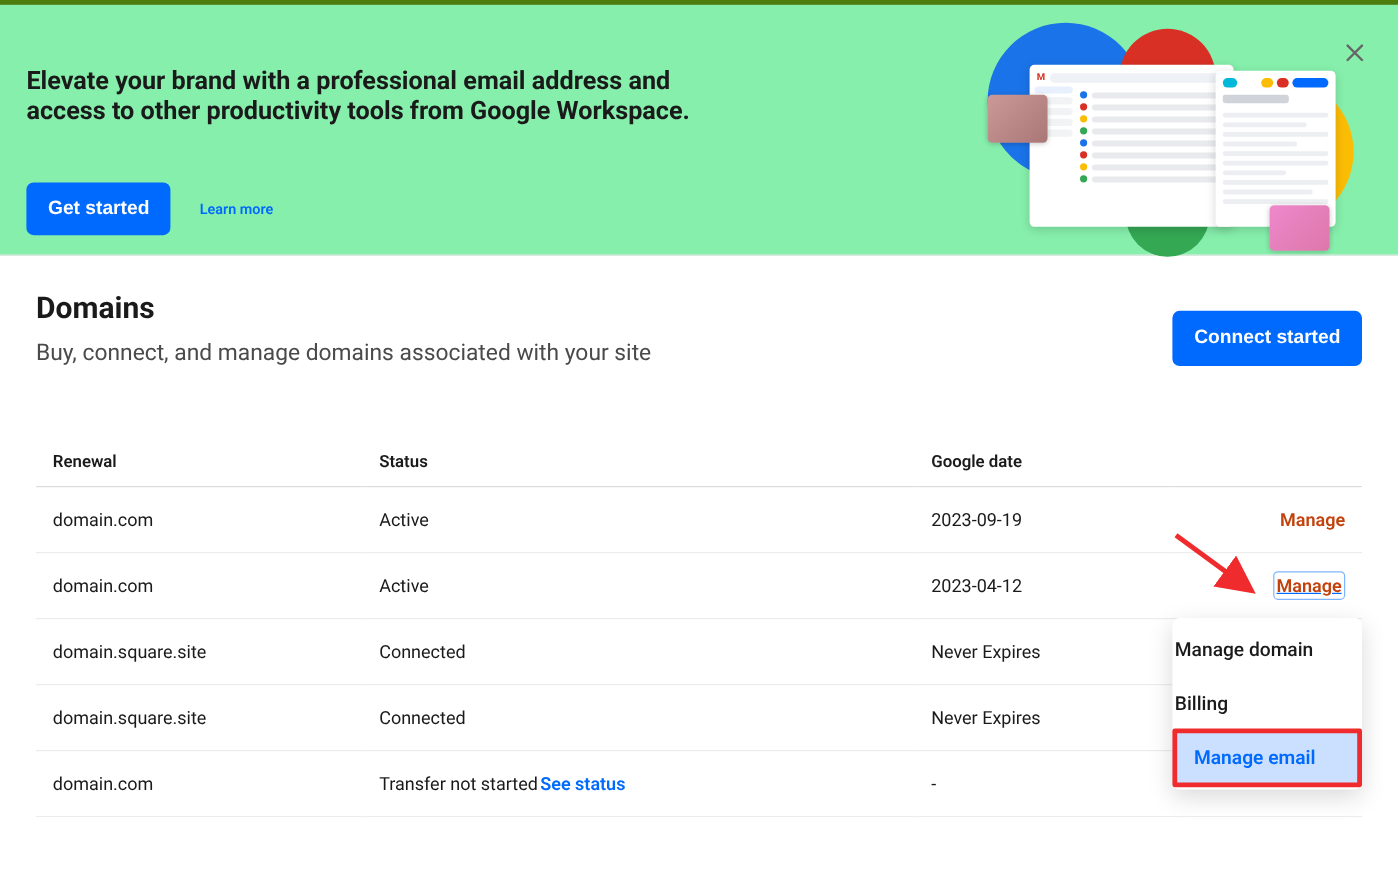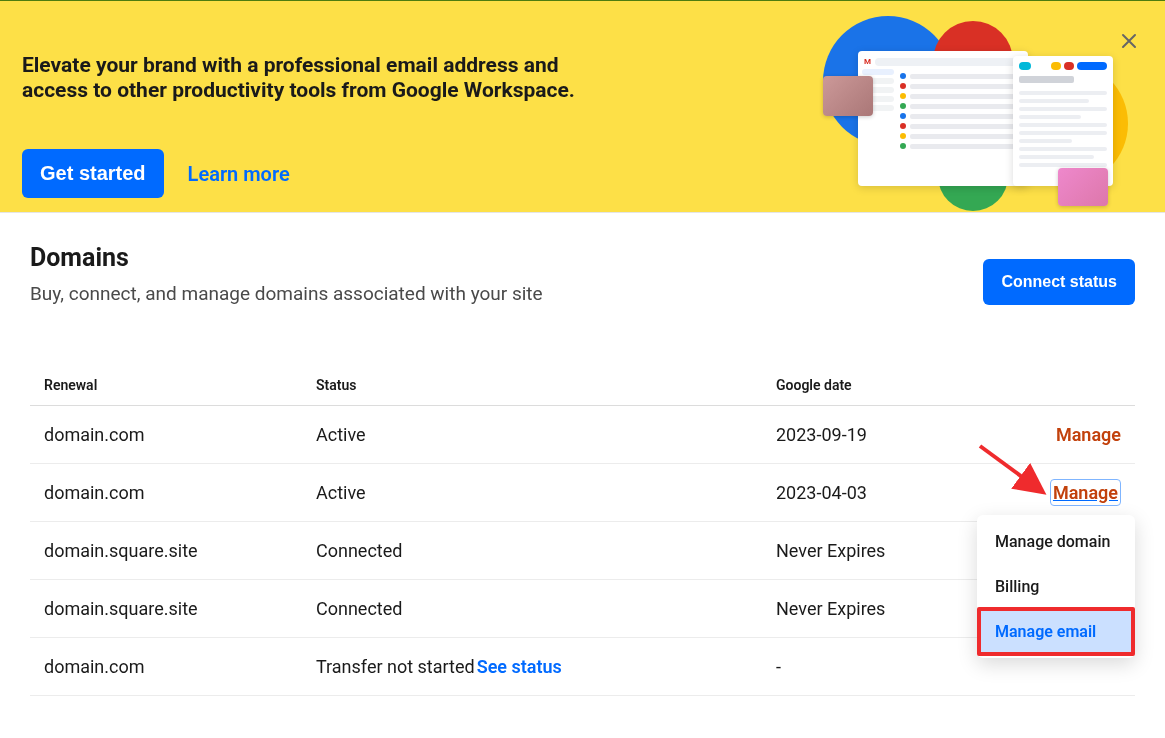--- a/index.html
+++ b/index.html
@@ -19,9 +19,9 @@
       align-items: flex-start;
       justify-content: space-between;
       padding: 20px 22px 30px 22px;
-      border-top: 1px solid #4d7c0f;
+      border-top: 4px solid #4d7c0f;
       border-bottom: 1px solid #e5e5e5;
-      background: #fde047;
+      background: #86efac;
       position: relative;
       height: 213px;
     }

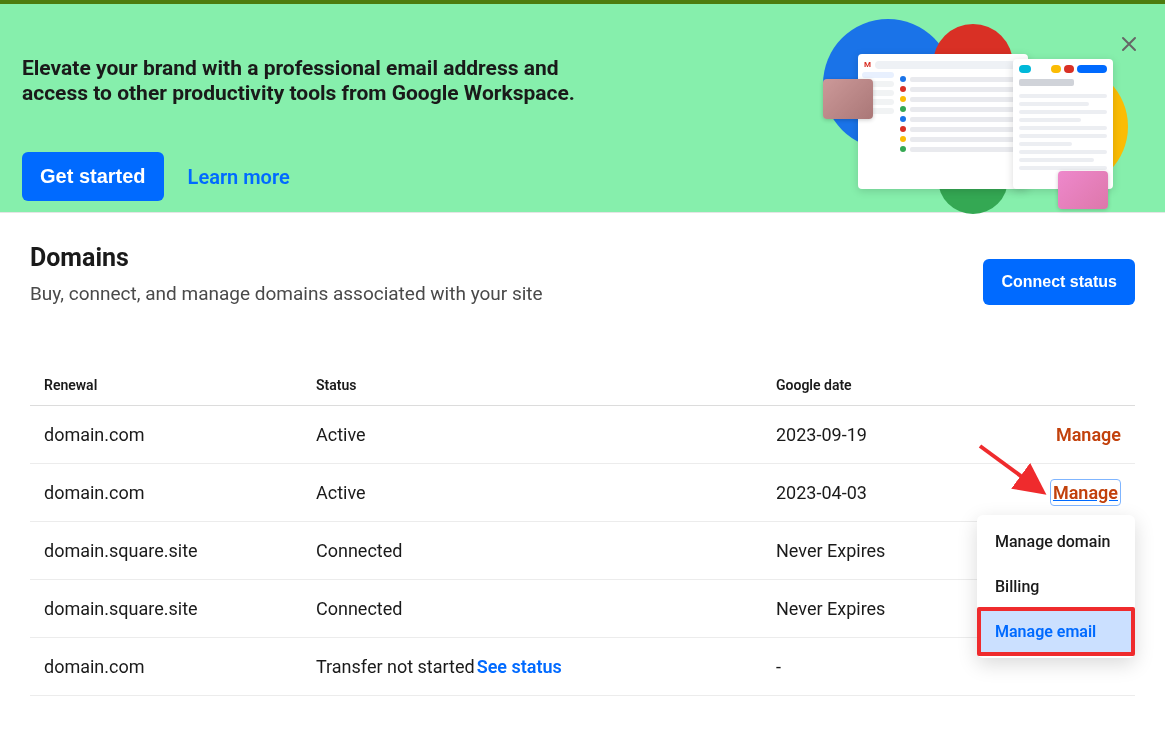--- a/index.html
+++ b/index.html
@@ -46,7 +46,7 @@
       background: #006aff;
       color: #fff;
       border: none;
-      font-size: 20px;
+      font-size: 16px;
       font-weight: 600;
       padding: 13px 18px;
       border-radius: 6px;

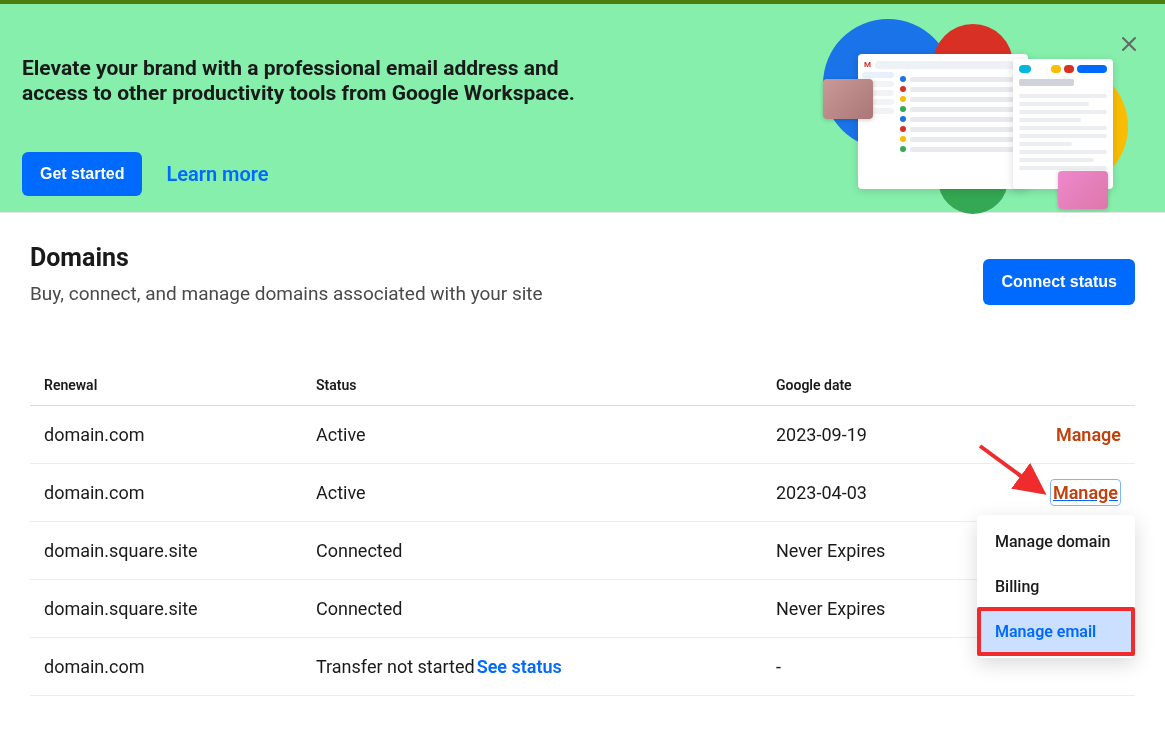--- a/index.html
+++ b/index.html
@@ -55,7 +55,7 @@
     .link {
       color: #006aff;
       font-weight: 600;
-      font-size: 20px;
+      font-size: 12px;
       cursor: pointer;
     }
     .banner-art {

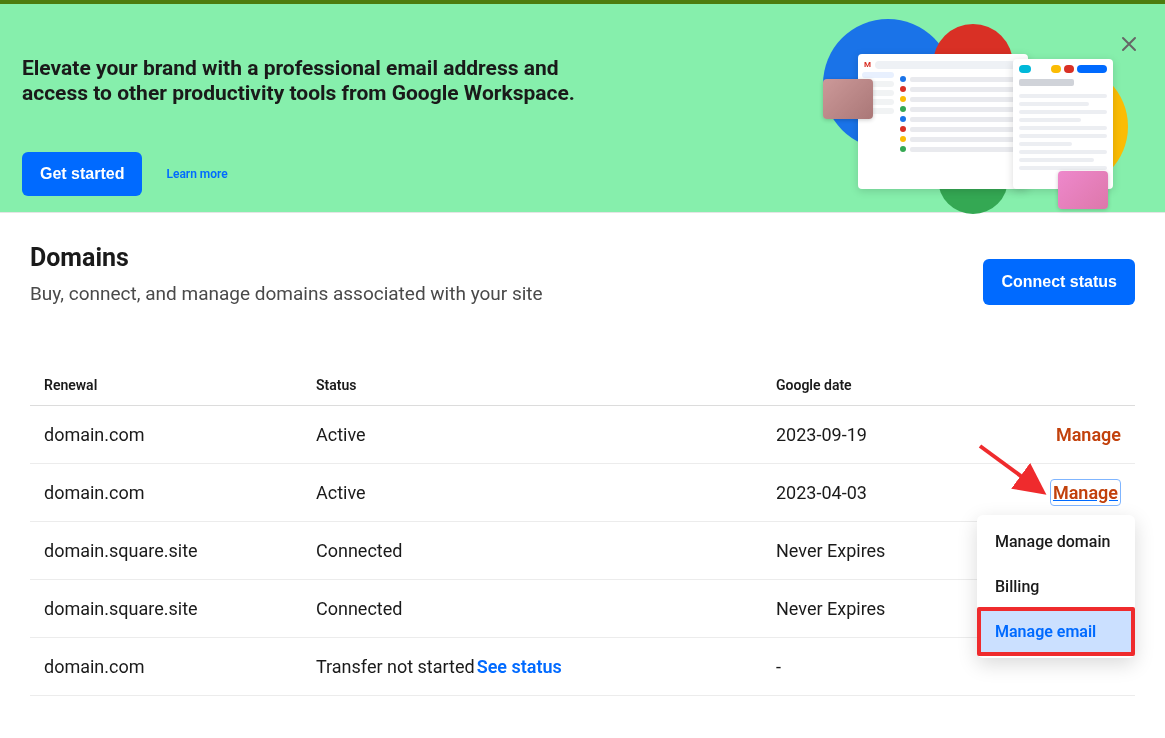--- a/index.html
+++ b/index.html
@@ -371,7 +371,7 @@
     <h1 class="section-title">Domains</h1>
     <p class="section-sub">Buy, connect, and manage domains associated with your site</p>
   </div>
-  <button class="btn-connect">Connect status</button>
+  <button class="btn-connect">Connect started</button>
 </div>
 
 <table class="table">

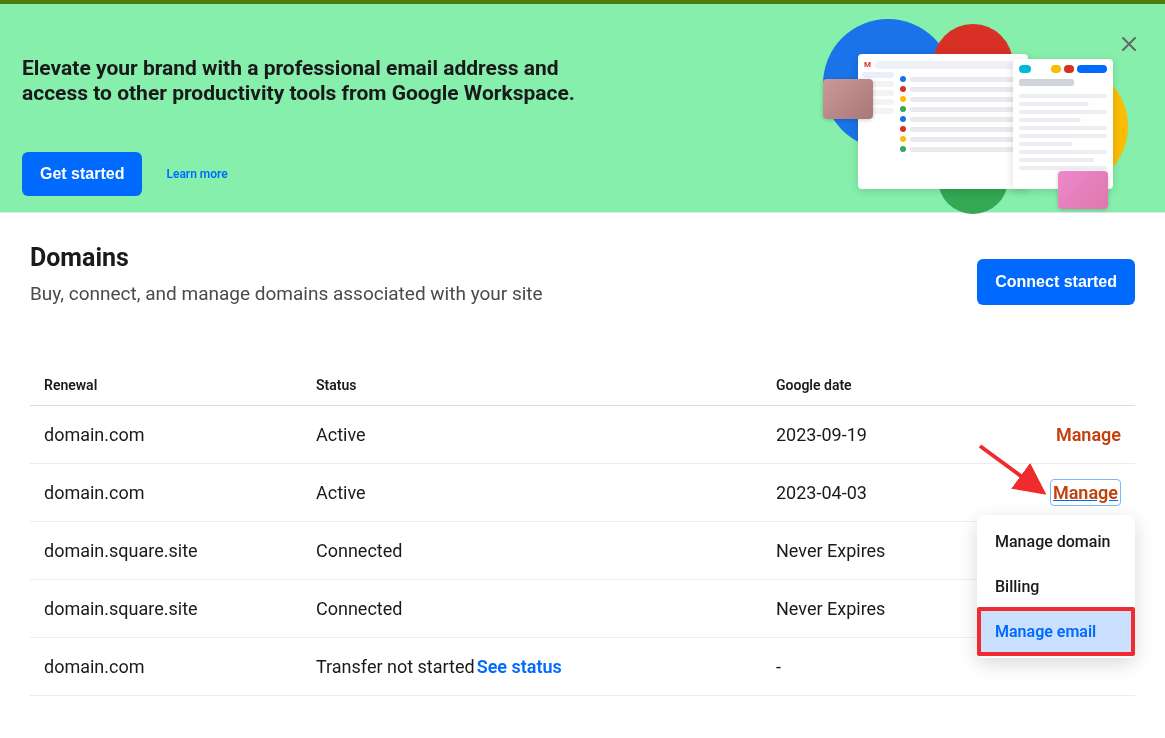--- a/index.html
+++ b/index.html
@@ -202,7 +202,7 @@
       border-bottom: 1px solid #dcdcdc;
     }
     .table td {
-      font-size:18px;
+      font-size:15px;
       color:#1a1a1a;
       padding: 18px 14px;
       border-bottom: 1px solid #ececec;

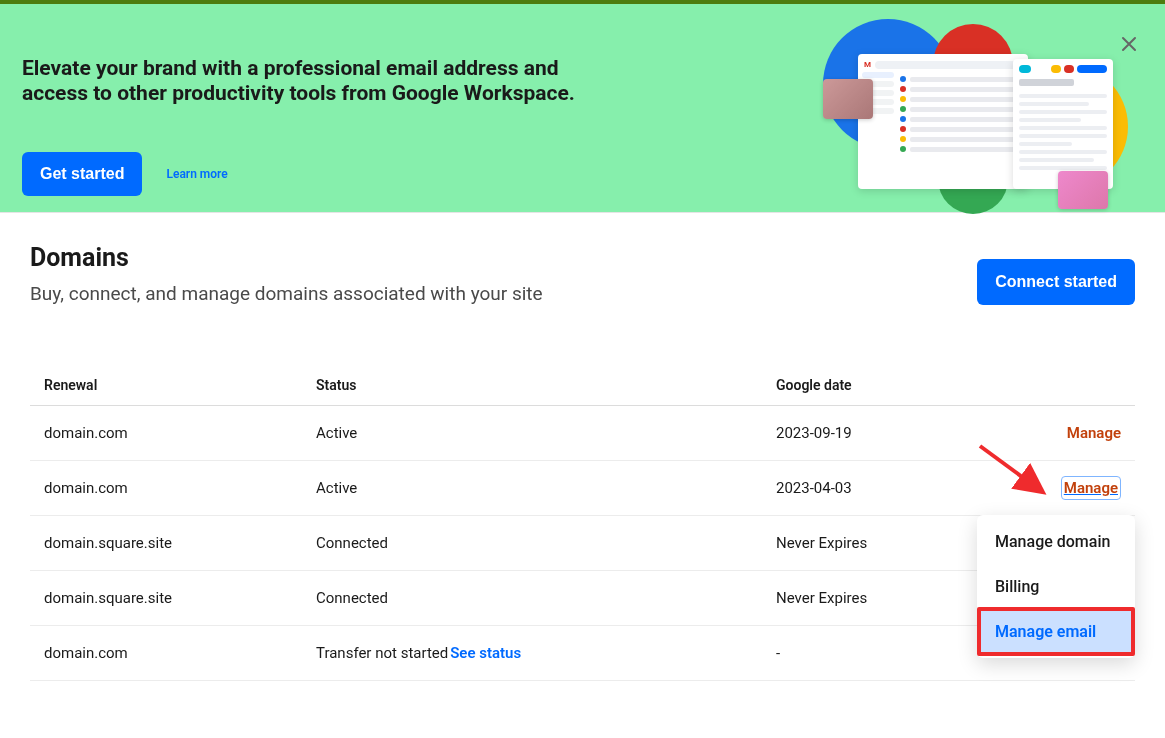--- a/index.html
+++ b/index.html
@@ -396,7 +396,7 @@
       <tr>
         <td class="domain-muted">domain.com</td>
         <td>Active</td>
-        <td>2023-04-03</td>
+        <td>2023-04-12</td>
         <td class="right"><span class="manage-link outlined">Manage</span></td>
       </tr>
       <tr>

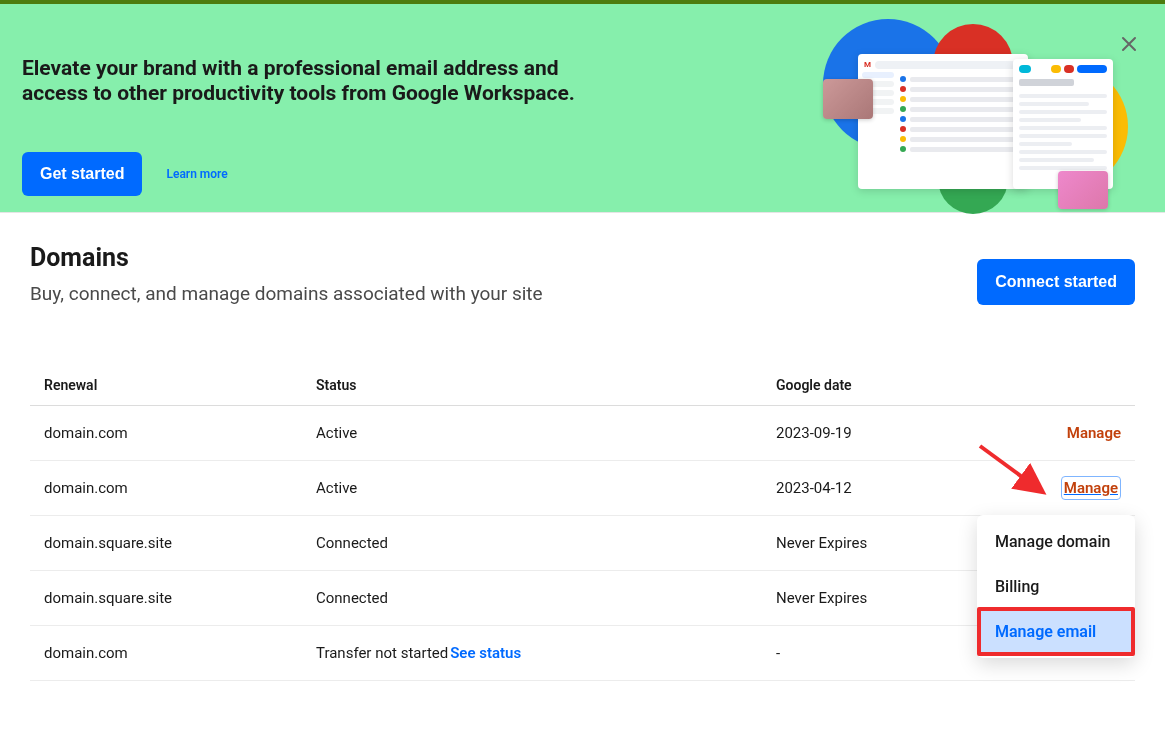--- a/index.html
+++ b/index.html
@@ -247,7 +247,7 @@
       z-index: 50;
     }
     .dd-item {
-      padding: 13px 18px;
+      padding: 13px 2px;
       font-size: 16px;
       font-weight: 500;
       cursor:pointer;

